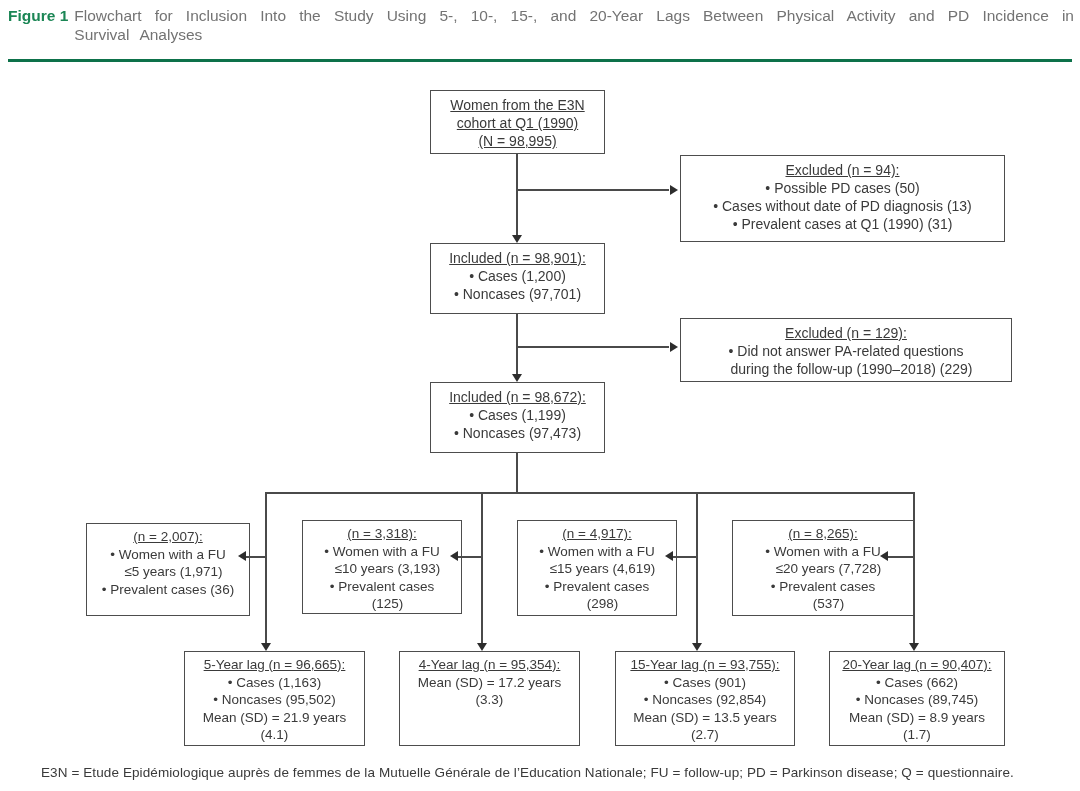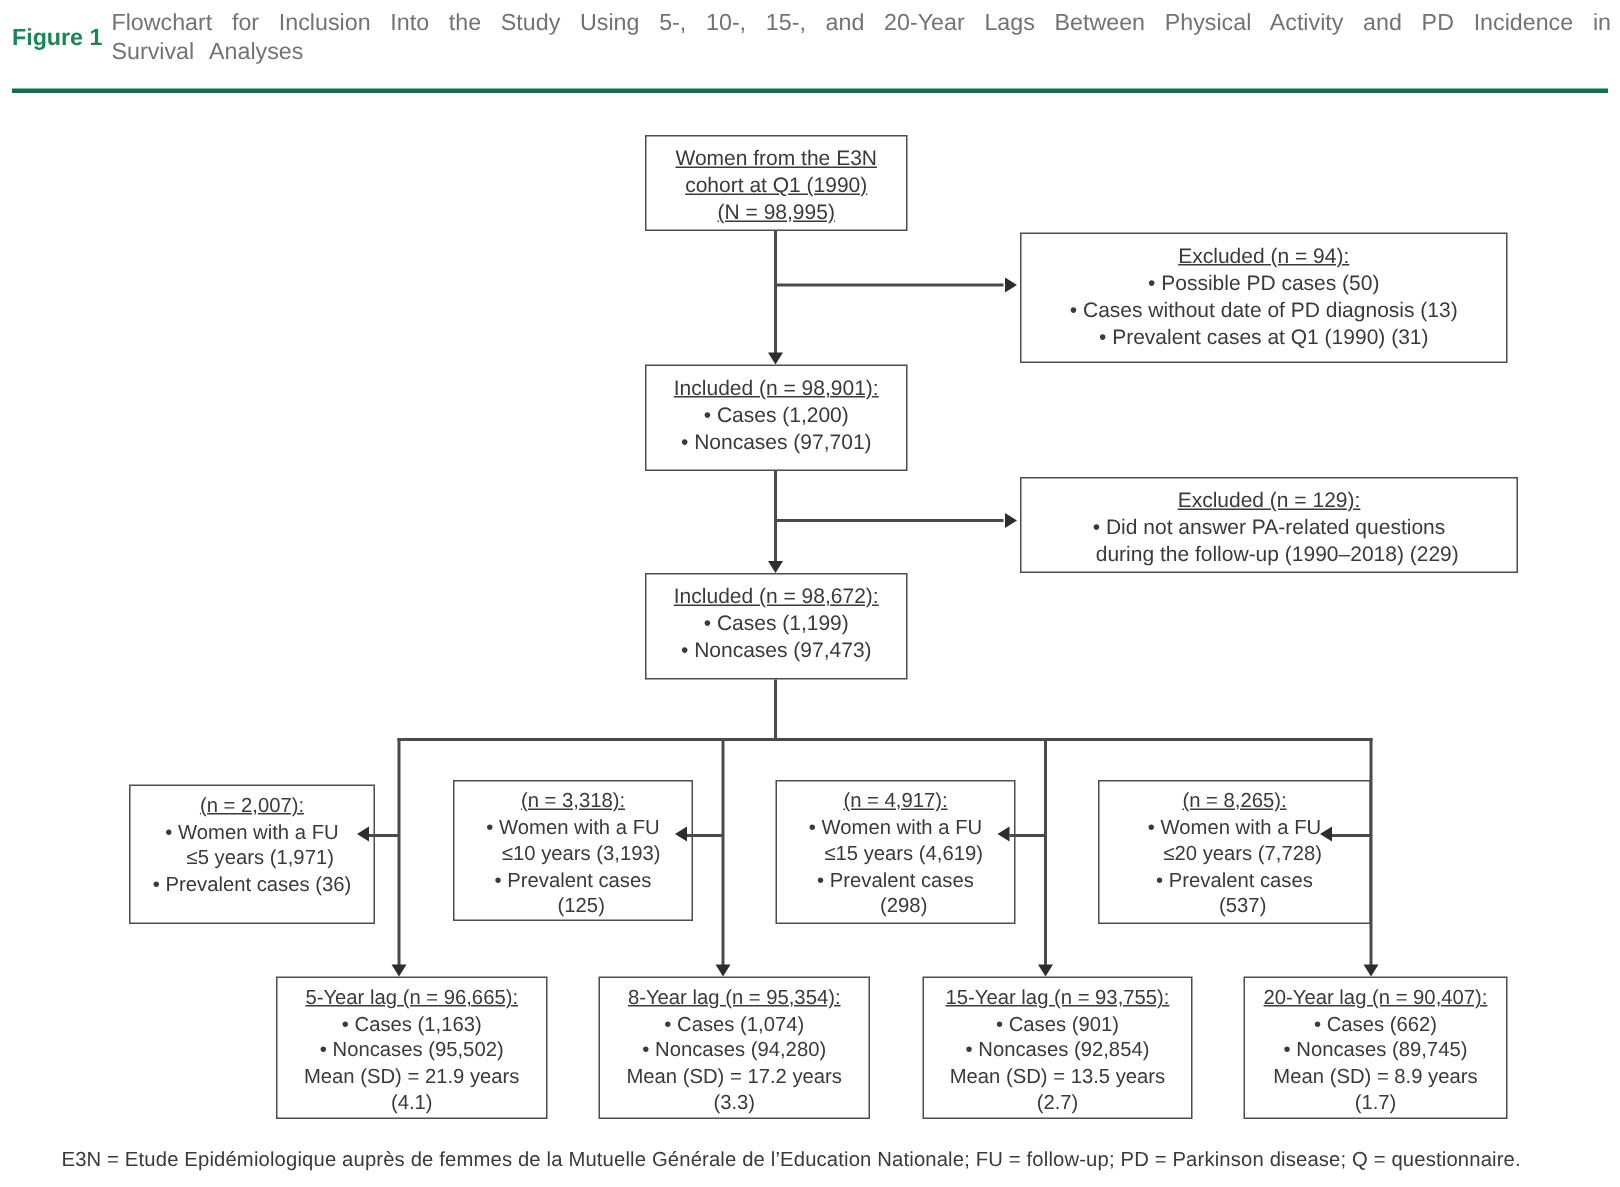--- a/index.html
+++ b/index.html
@@ -7,7 +7,7 @@
   body { font-family:"Liberation Sans", sans-serif; }
   .page { position:relative; width:1080px; height:791px; background:#fff; color:#3a3a3a; overflow:hidden; }
 
-  .figure-header { position:absolute; left:8px; top:6px; width:1066px; display:flex; align-items:center; font-size:15.5px; line-height:19px; }
+  .figure-header { position:absolute; left:8px; top:6px; width:1066px; display:flex; align-items:flex-start; font-size:15.5px; line-height:19px; }
   .fig-label { color:var(--accent-green,#1b8655); font-weight:bold; margin-right:6px; white-space:nowrap; }
   .fig-title { flex:1; color:#737373; text-align:justify; word-spacing:6.5px; }
 

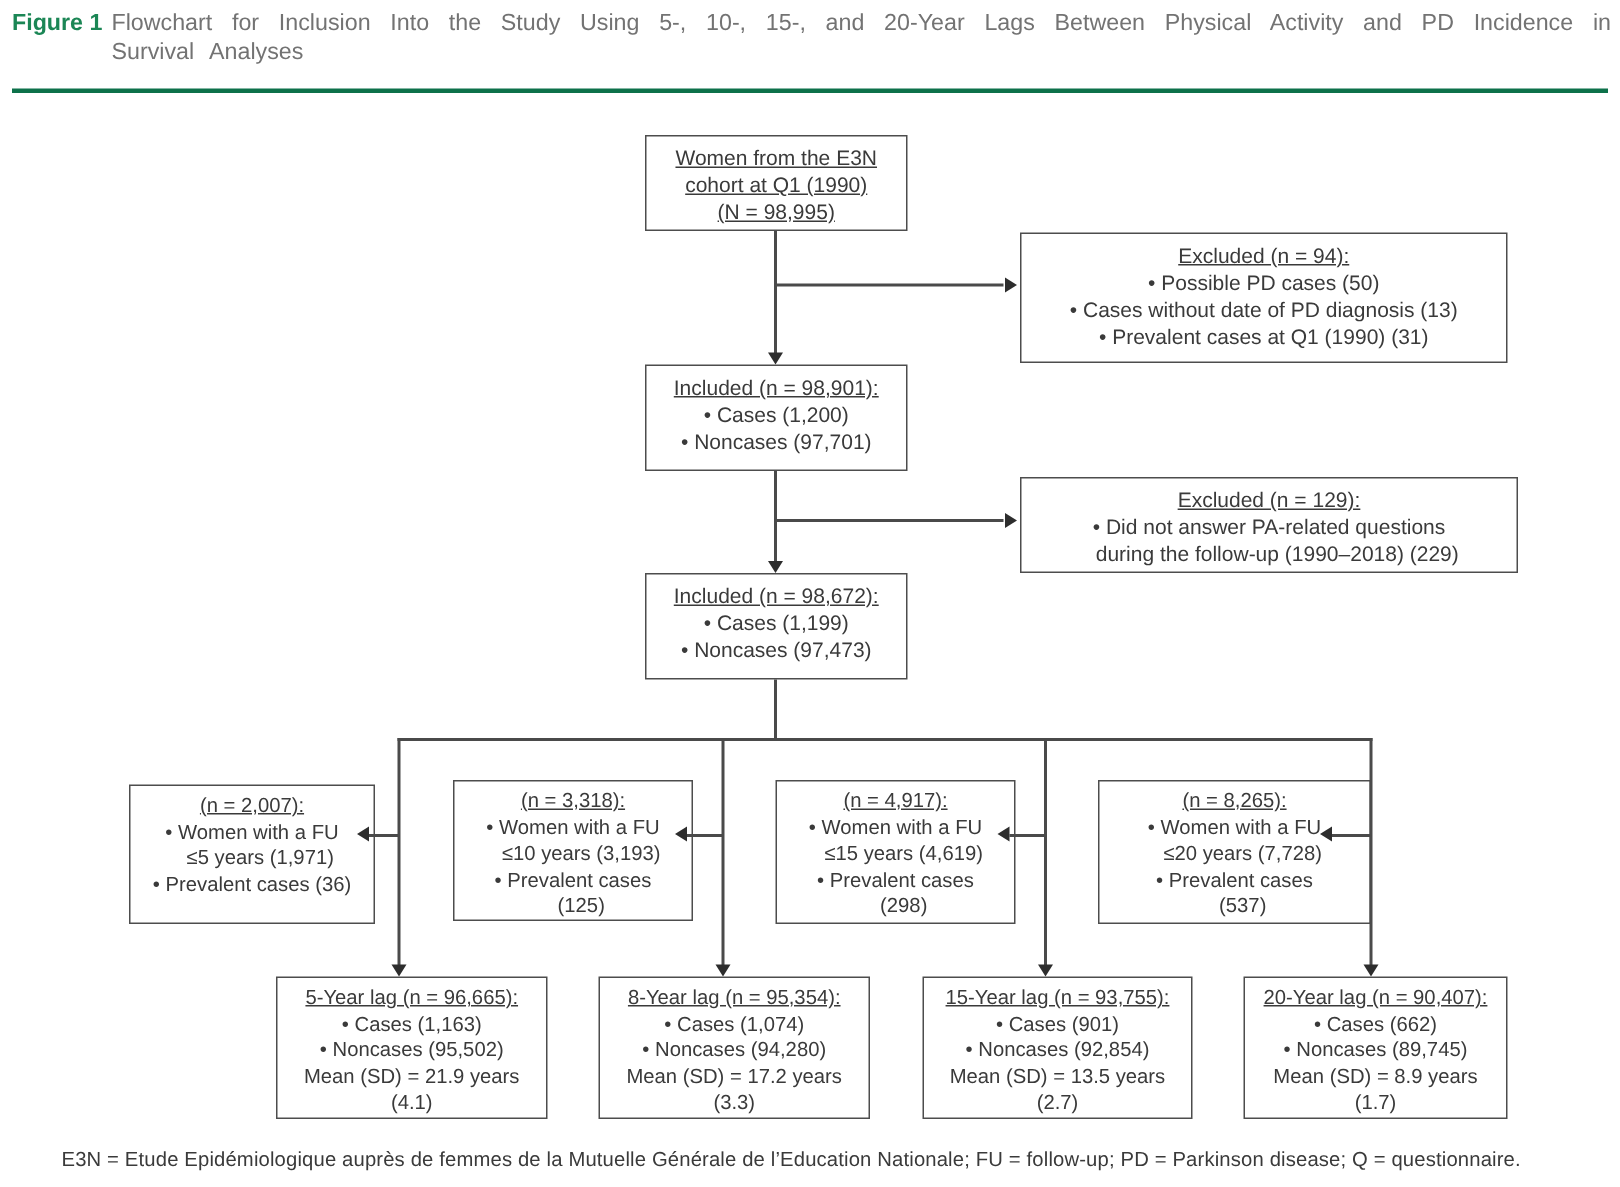--- a/index.html
+++ b/index.html
@@ -128,7 +128,7 @@
   </div>
 
   <div class="box small" style="left:387px;top:651px;width:181px;height:95px">
-    <div class="title">8-Year lag (n = 95,354):</div>
+    <div class="title">4-Year lag (n = 95,354):</div>
     <div>
         <div class="bullet">Cases (1,074)</div>
         <div class="bullet">Noncases (94,280)</div>

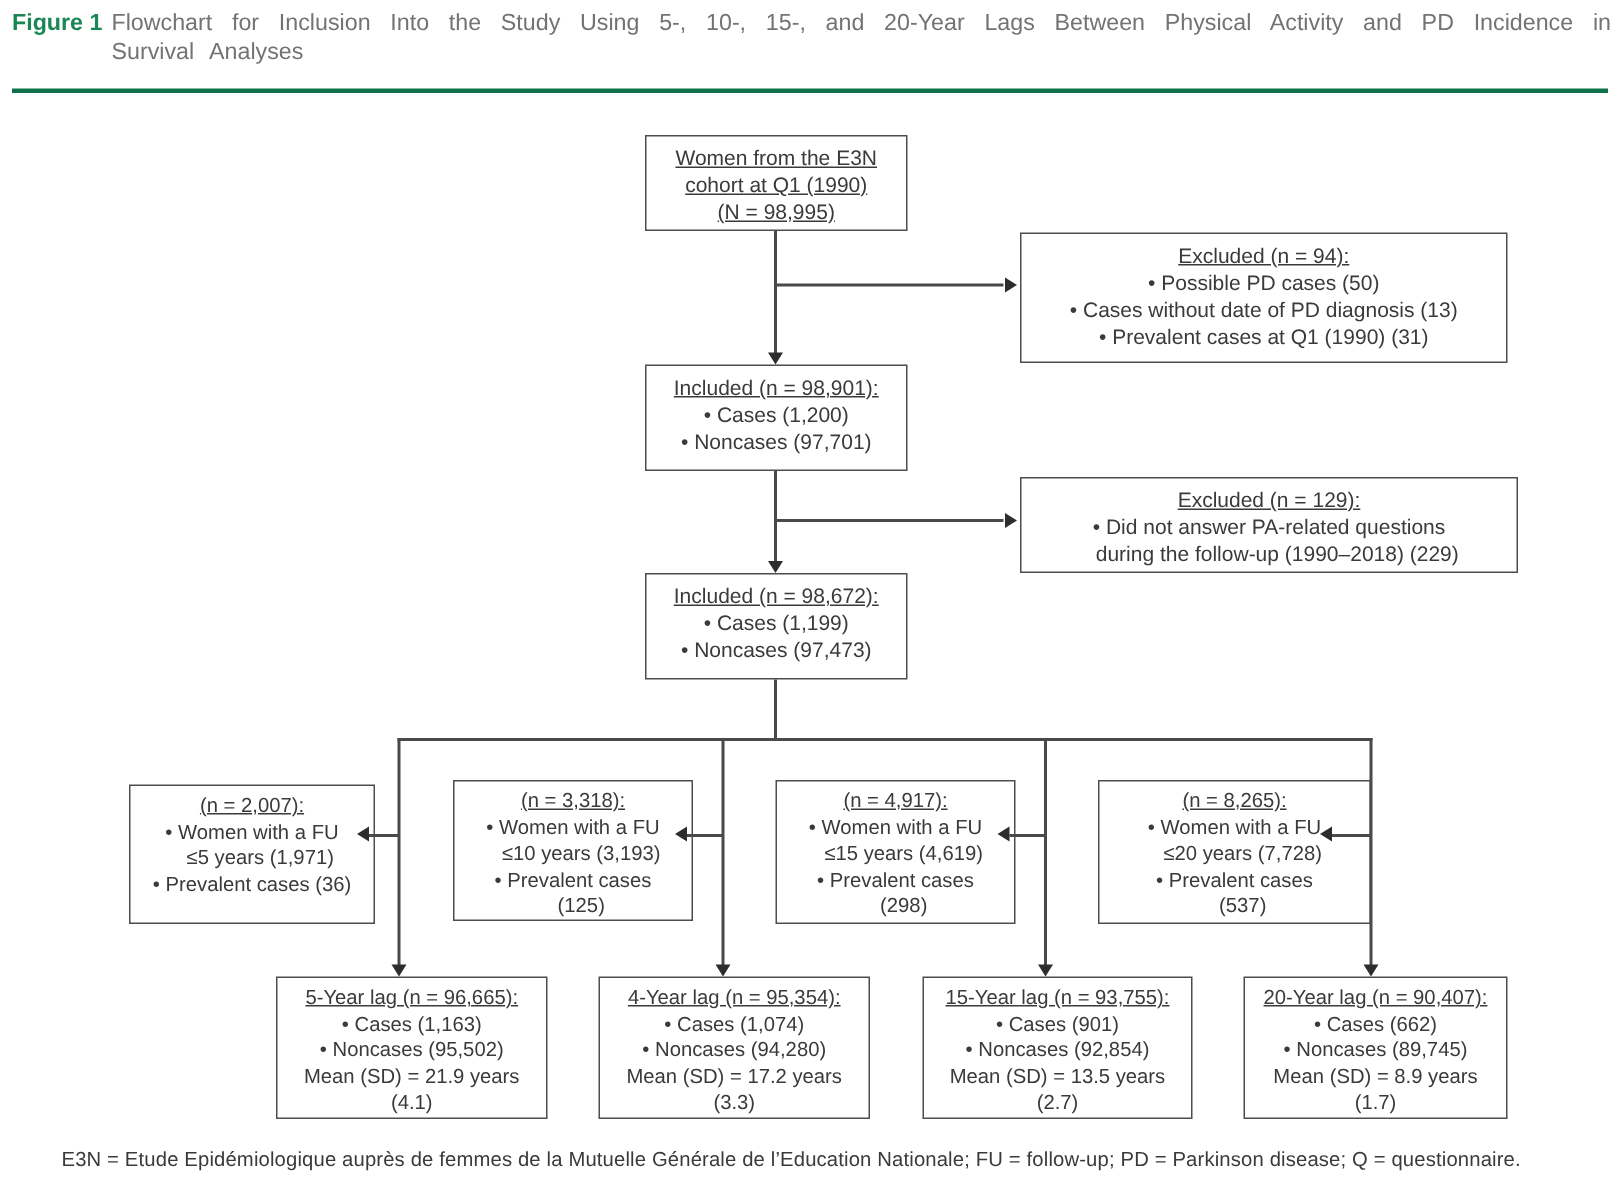--- a/index.html
+++ b/index.html
@@ -129,10 +129,6 @@
 
   <div class="box small" style="left:387px;top:651px;width:181px;height:95px">
     <div class="title">4-Year lag (n = 95,354):</div>
-    <div>
-        <div class="bullet">Cases (1,074)</div>
-        <div class="bullet">Noncases (94,280)</div>
-      </div>
     <div class="mean-line">Mean (SD) = 17.2 years
 (3.3)</div>
   </div>

